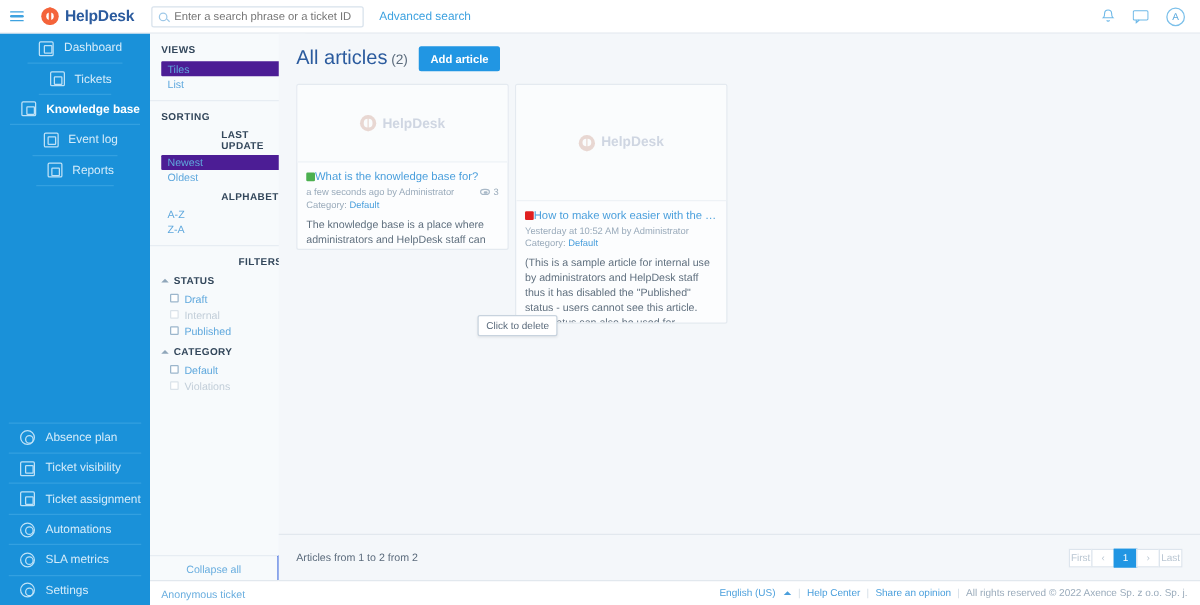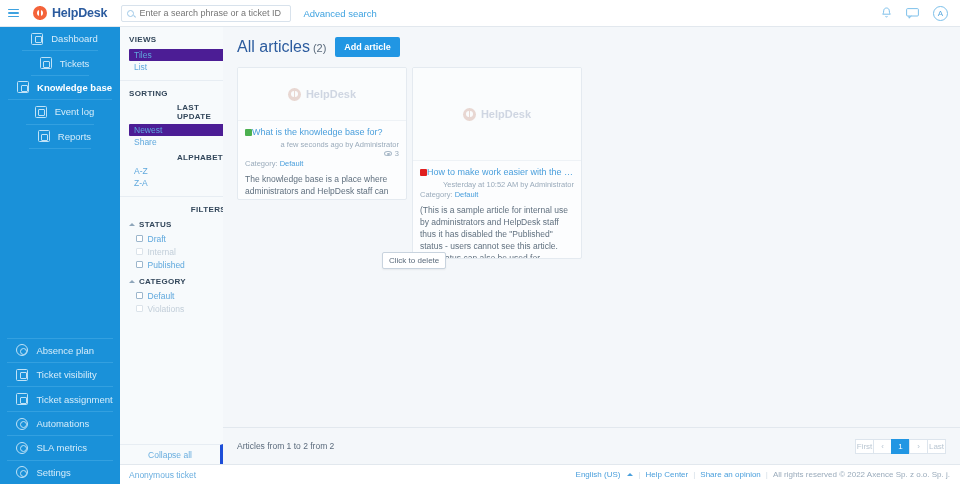--- a/index.html
+++ b/index.html
@@ -310,7 +310,7 @@
       <div class="sec-title">SORTING</div>
       <div class="sec-sub">LAST UPDATE</div>
       <div class="opt sel">Newest</div>
-      <div class="opt">Share</div>
+      <div class="opt">Oldest</div>
       <div class="sec-sub">ALPHABETICALLY</div>
       <div class="opt">A-Z</div>
       <div class="opt">Z-A</div>

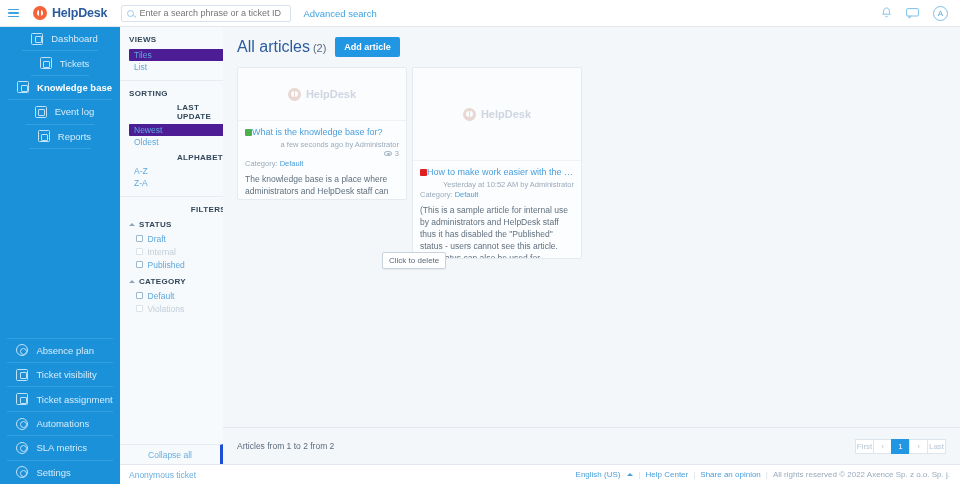--- a/index.html
+++ b/index.html
@@ -152,7 +152,7 @@
   .st-sq { width: 7px; height: 7px; border-radius: 1px; flex: none; }
   .card-title { font-size: 9px; color: #4a9fdc; white-space: nowrap;
     overflow: hidden; text-overflow: ellipsis; cursor: pointer; }
-  .card-meta { display: flex; align-items: flex-end; margin-top: 3px; flex-direction: column; }
+  .card-meta { display: flex; align-items: flex-start; margin-top: 3px; }
   .card-meta .mtext { font-size: 7.5px; color: #9aabbb; }
   .views { margin-left: auto; display: flex; align-items: center; gap: 3px;
     font-size: 7.5px; color: #9aabbb; }

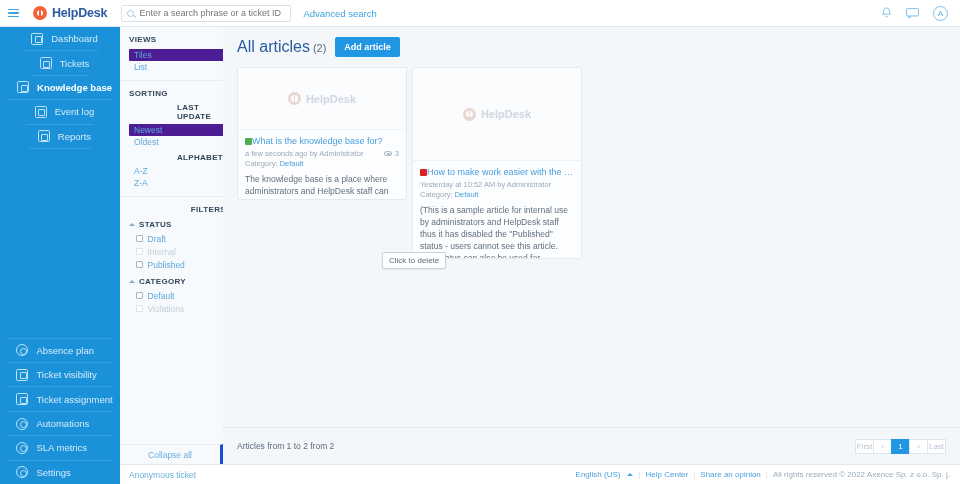--- a/index.html
+++ b/index.html
@@ -105,7 +105,7 @@
   .frow.dis .cnt { color: #ccd6e0; }
   .collapse-all {
     position: absolute; left: 120px; top: 444px; width: 103px; height: 20px;
-    background: #f7fafc; border-right: 3px solid #1d4ed8; border-top: 1px solid #e7edf3;
+    background: #f7fafc; border-right: 1px solid #1d4ed8; border-top: 1px solid #e7edf3;
     display: flex; align-items: center; justify-content: center;
     font-size: 8.5px; color: #6aaedf; cursor: pointer;
   }

